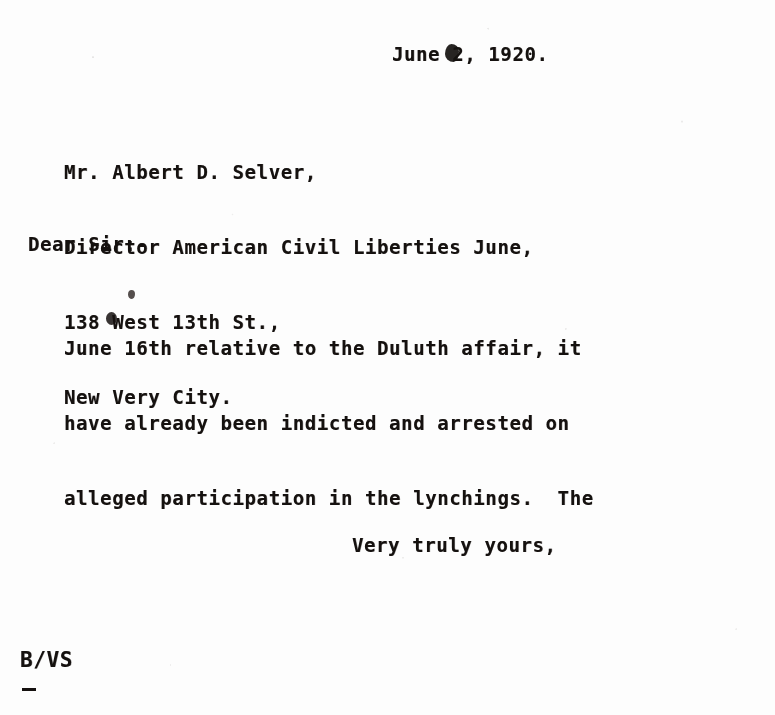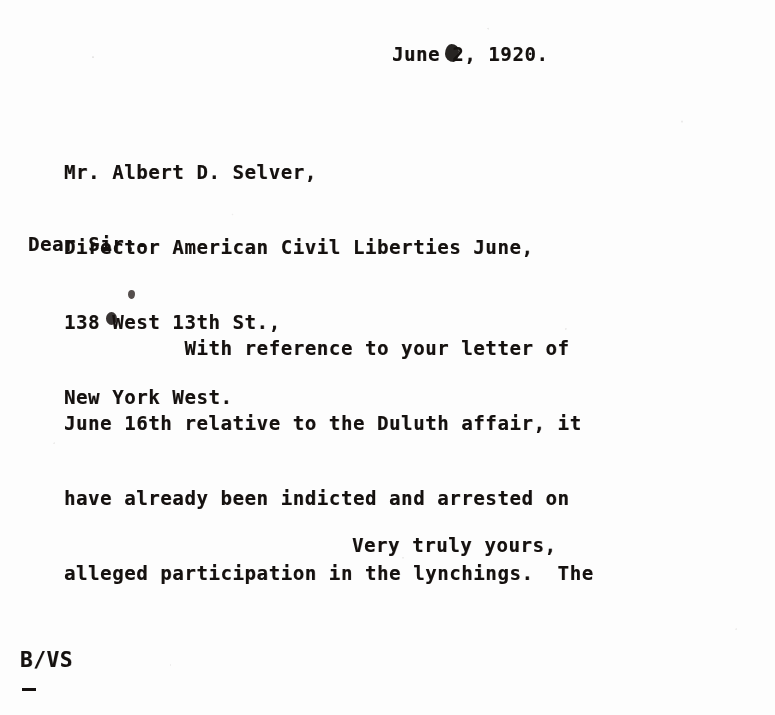--- a/index.html
+++ b/index.html
@@ -135,7 +135,6 @@
   <div id="salutation" class="typed">Dear Sir:-</div>
 
   <div id="body-block" class="typed">
-    <span class="line">          With reference to your letter of</span>
     <span class="line">June 16th relative to the Duluth affair, it</span>
     <span class="line">have already been indicted and arrested on</span>
     <span class="line">alleged participation in the lynchings.  The</span>

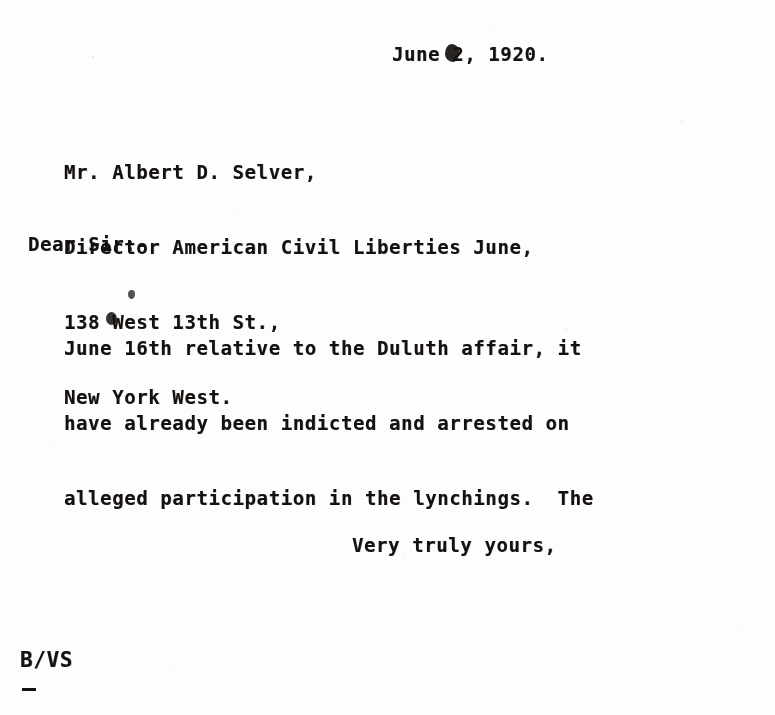--- a/index.html
+++ b/index.html
@@ -129,7 +129,7 @@
     <span class="line">Mr. Albert D. Selver,</span>
     <span class="line">Director American Civil Liberties June,</span>
     <span class="line">138 West 13th St.,</span>
-    <span class="line">New York West.</span>
+    <span class="line">New Very City.</span>
   </div>
 
   <div id="salutation" class="typed">Dear Sir:-</div>

